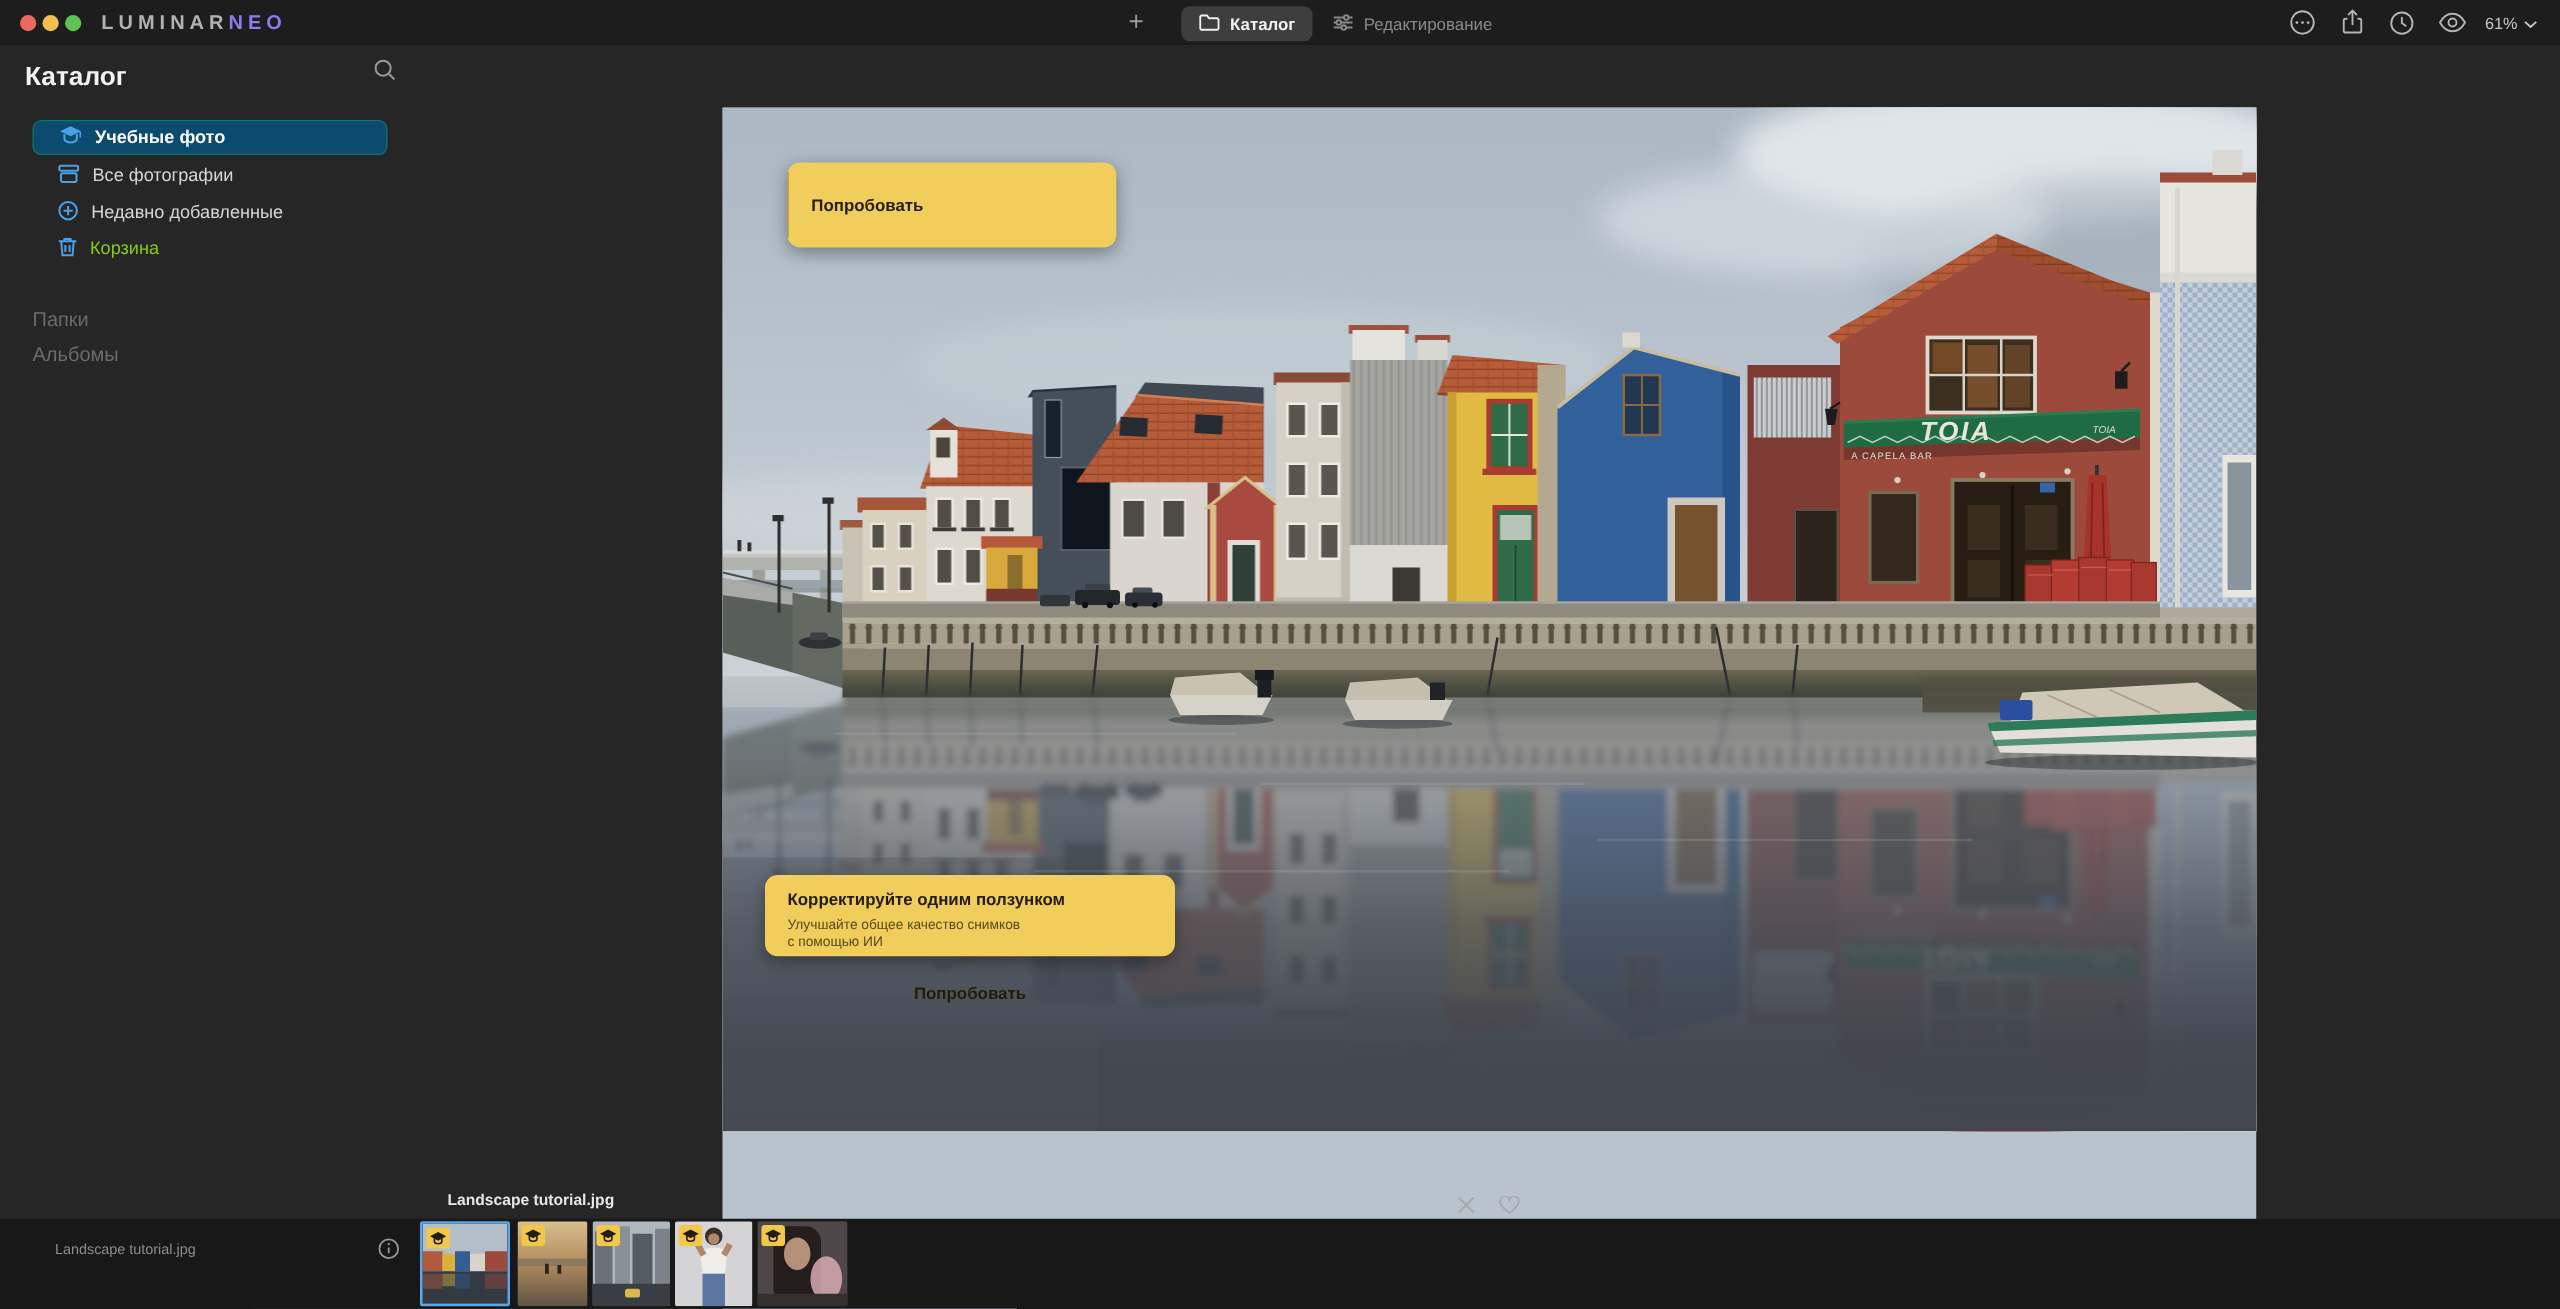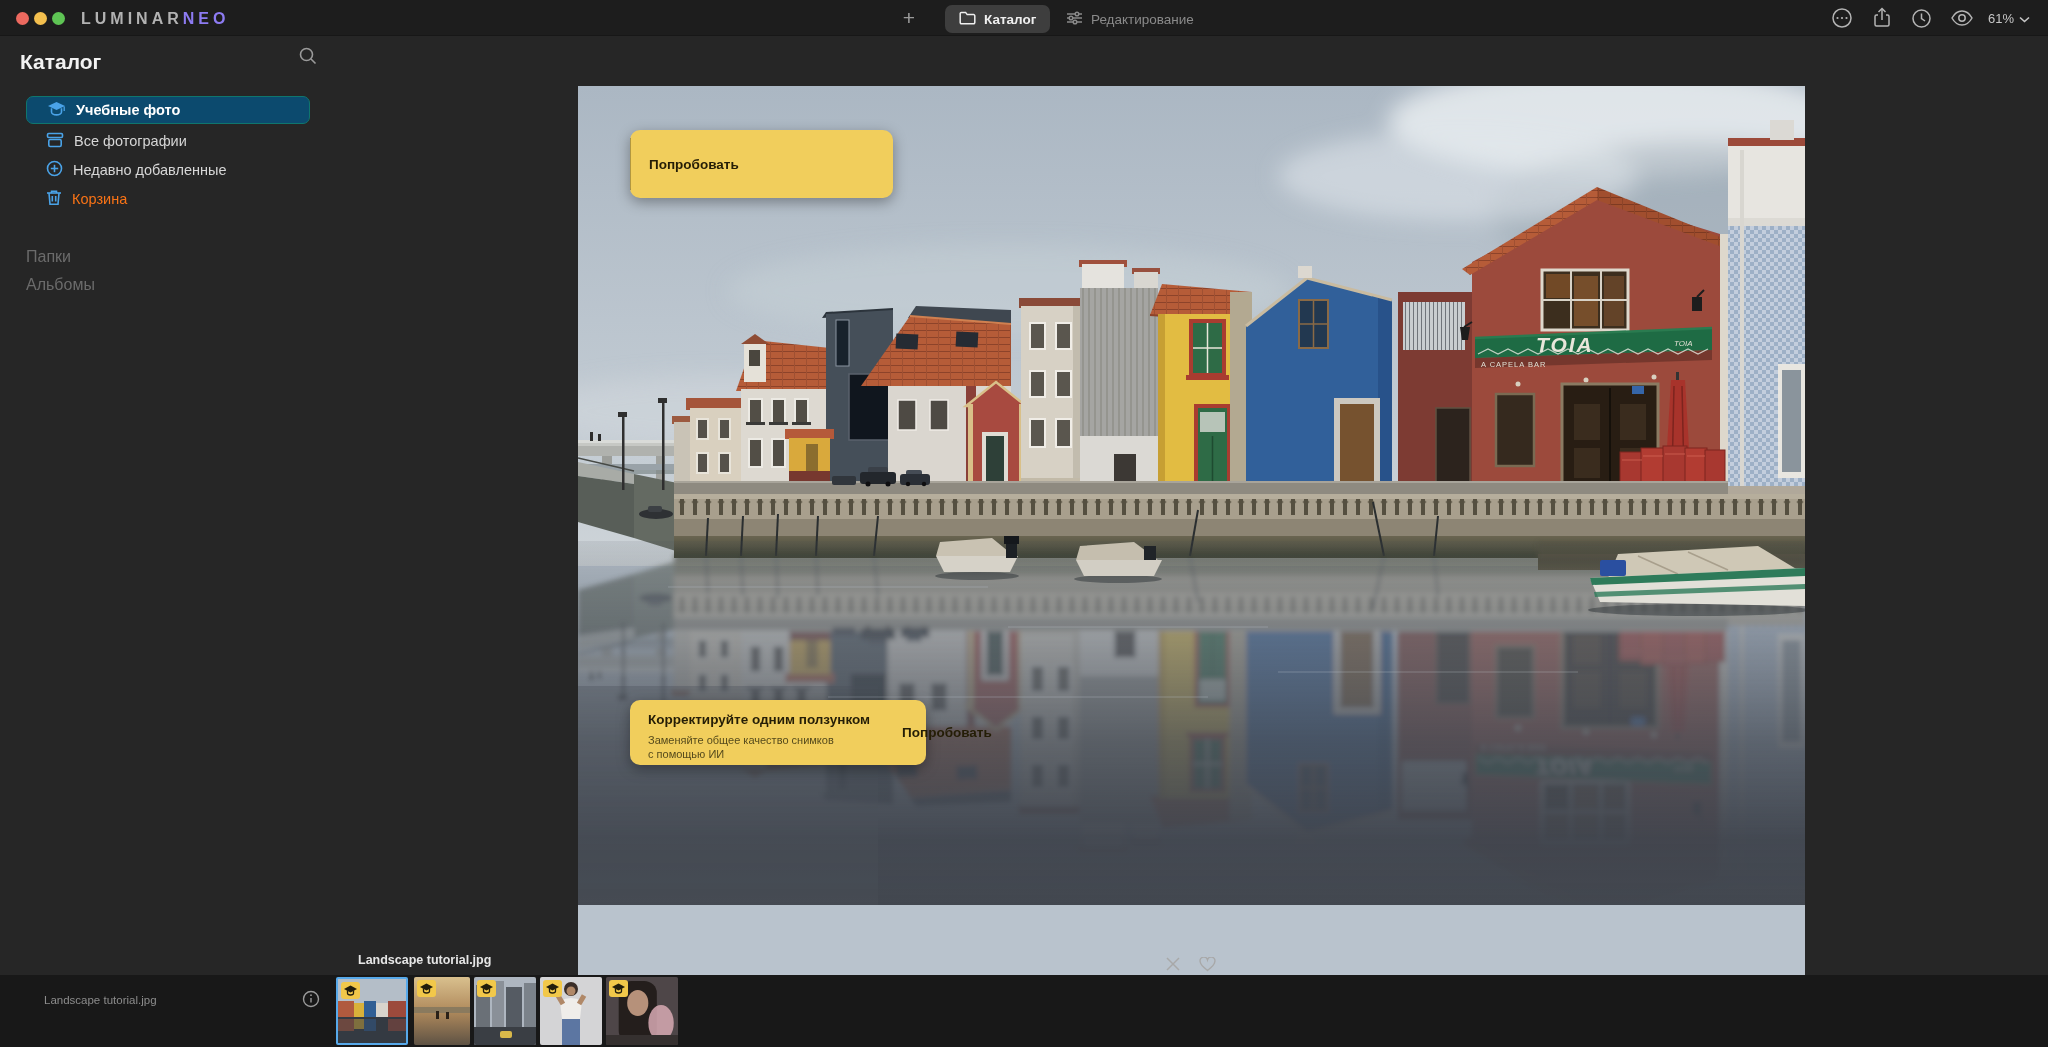--- a/index.html
+++ b/index.html
@@ -32,7 +32,7 @@
   .sb-item{position:absolute;left:26px;width:284px;height:28px;display:flex;align-items:center;
            gap:10px;padding-left:20px;font-size:14.5px;color:#d6d6d6;border-radius:7px;}
   .sb-item.selected{background:#0c4a6e;border:1px solid #0f766e;color:#ffffff;font-weight:700;}
-  .sb-item.muted{color:#f97316;}
+  .sb-item.muted{color:#84cc16;}
   .sb-item svg{flex:0 0 auto;}
   .sb-section{position:absolute;left:26px;font-size:16px;color:#6b6b6b;}
   

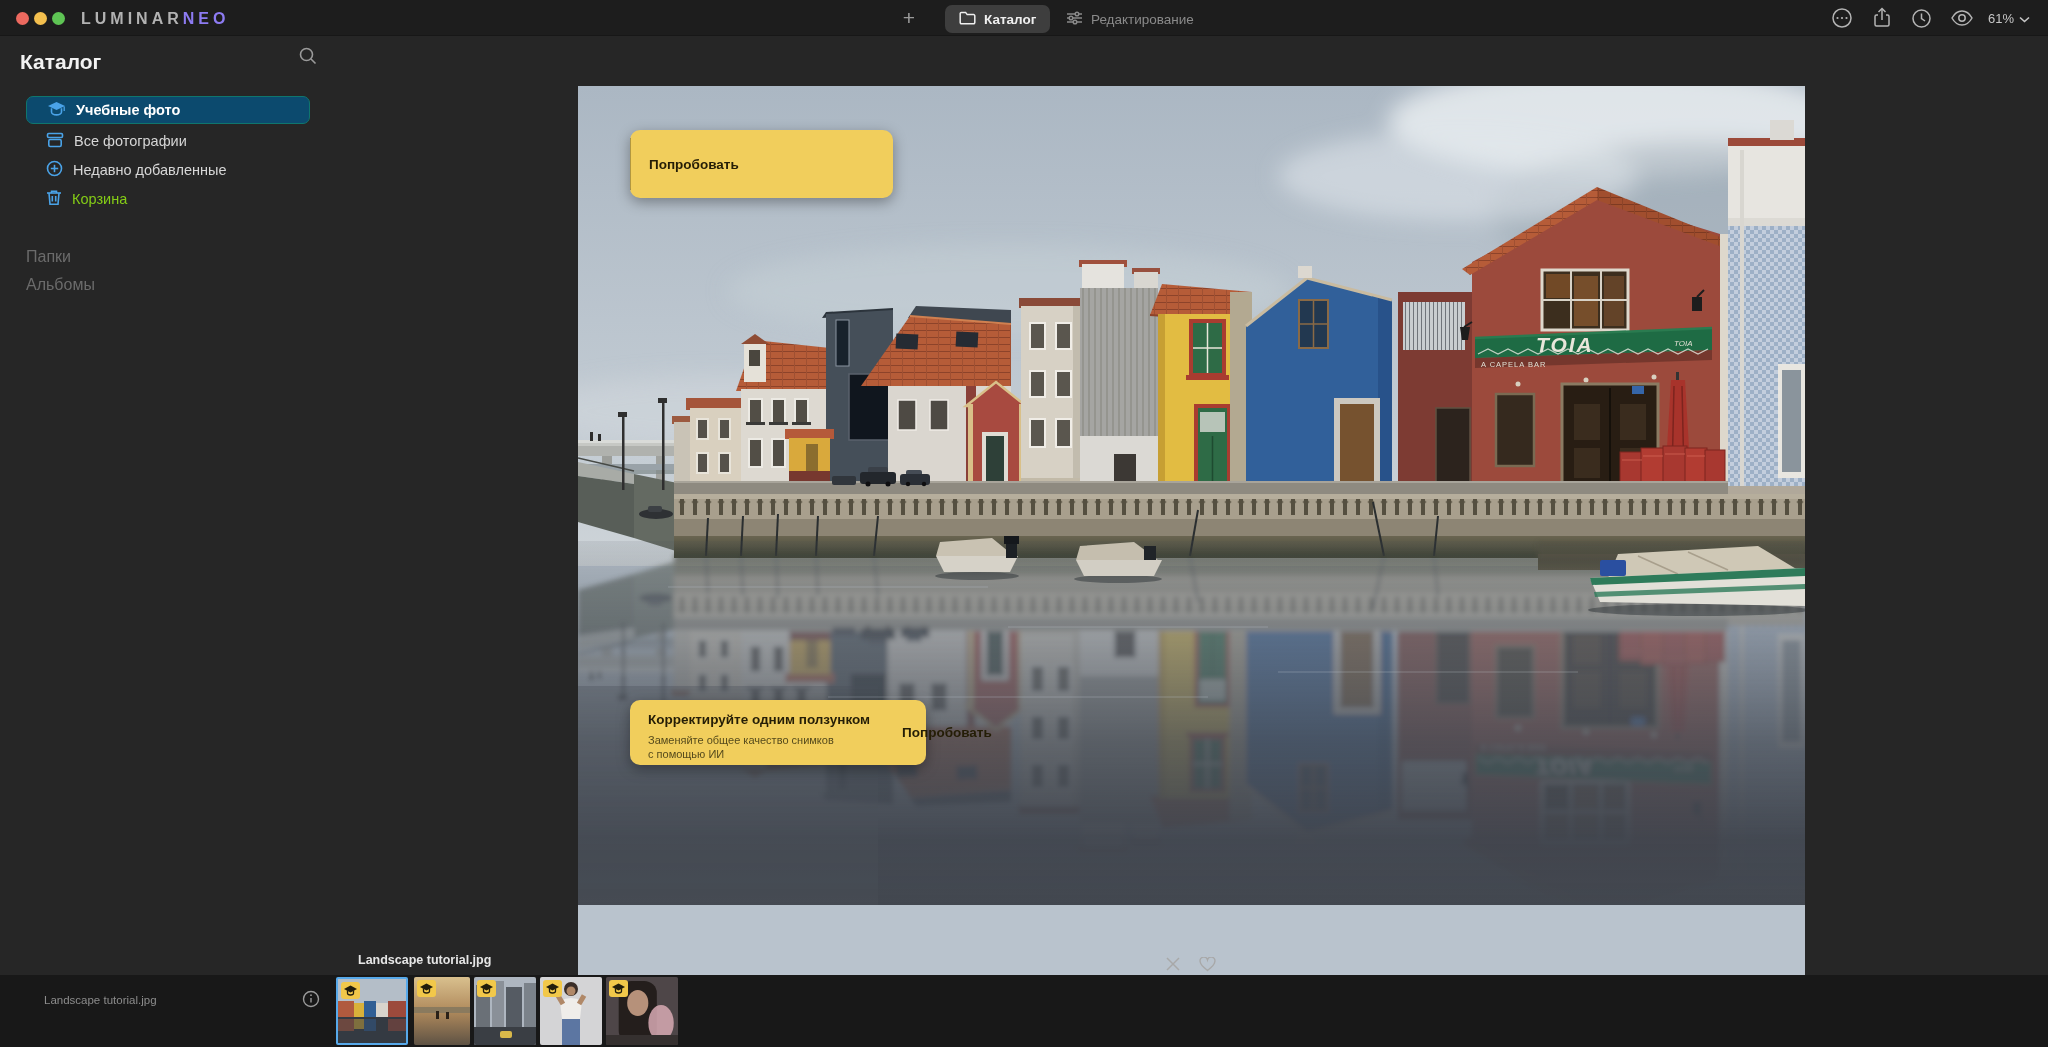--- a/index.html
+++ b/index.html
@@ -48,7 +48,7 @@
   .callout .try{border:none;background:transparent;font-family:inherit;font-size:13.5px;
                 font-weight:700;color:#241d06;padding:0 18px;cursor:pointer;white-space:nowrap;}
   .co-sky{left:630px;top:130px;width:263px;height:68px;}
-  .co-enh{left:630px;top:700px;width:296px;height:65px;}
+  .co-enh{left:612px;top:700px;width:328px;height:65px;flex-direction:column;}
   
   .cap-file{position:absolute;left:358px;top:953px;font-size:12.5px;font-weight:700;color:#e6e6e6;}
   .cap-ico{position:absolute;top:954px;width:22px;height:20px;color:#a8a8a8;

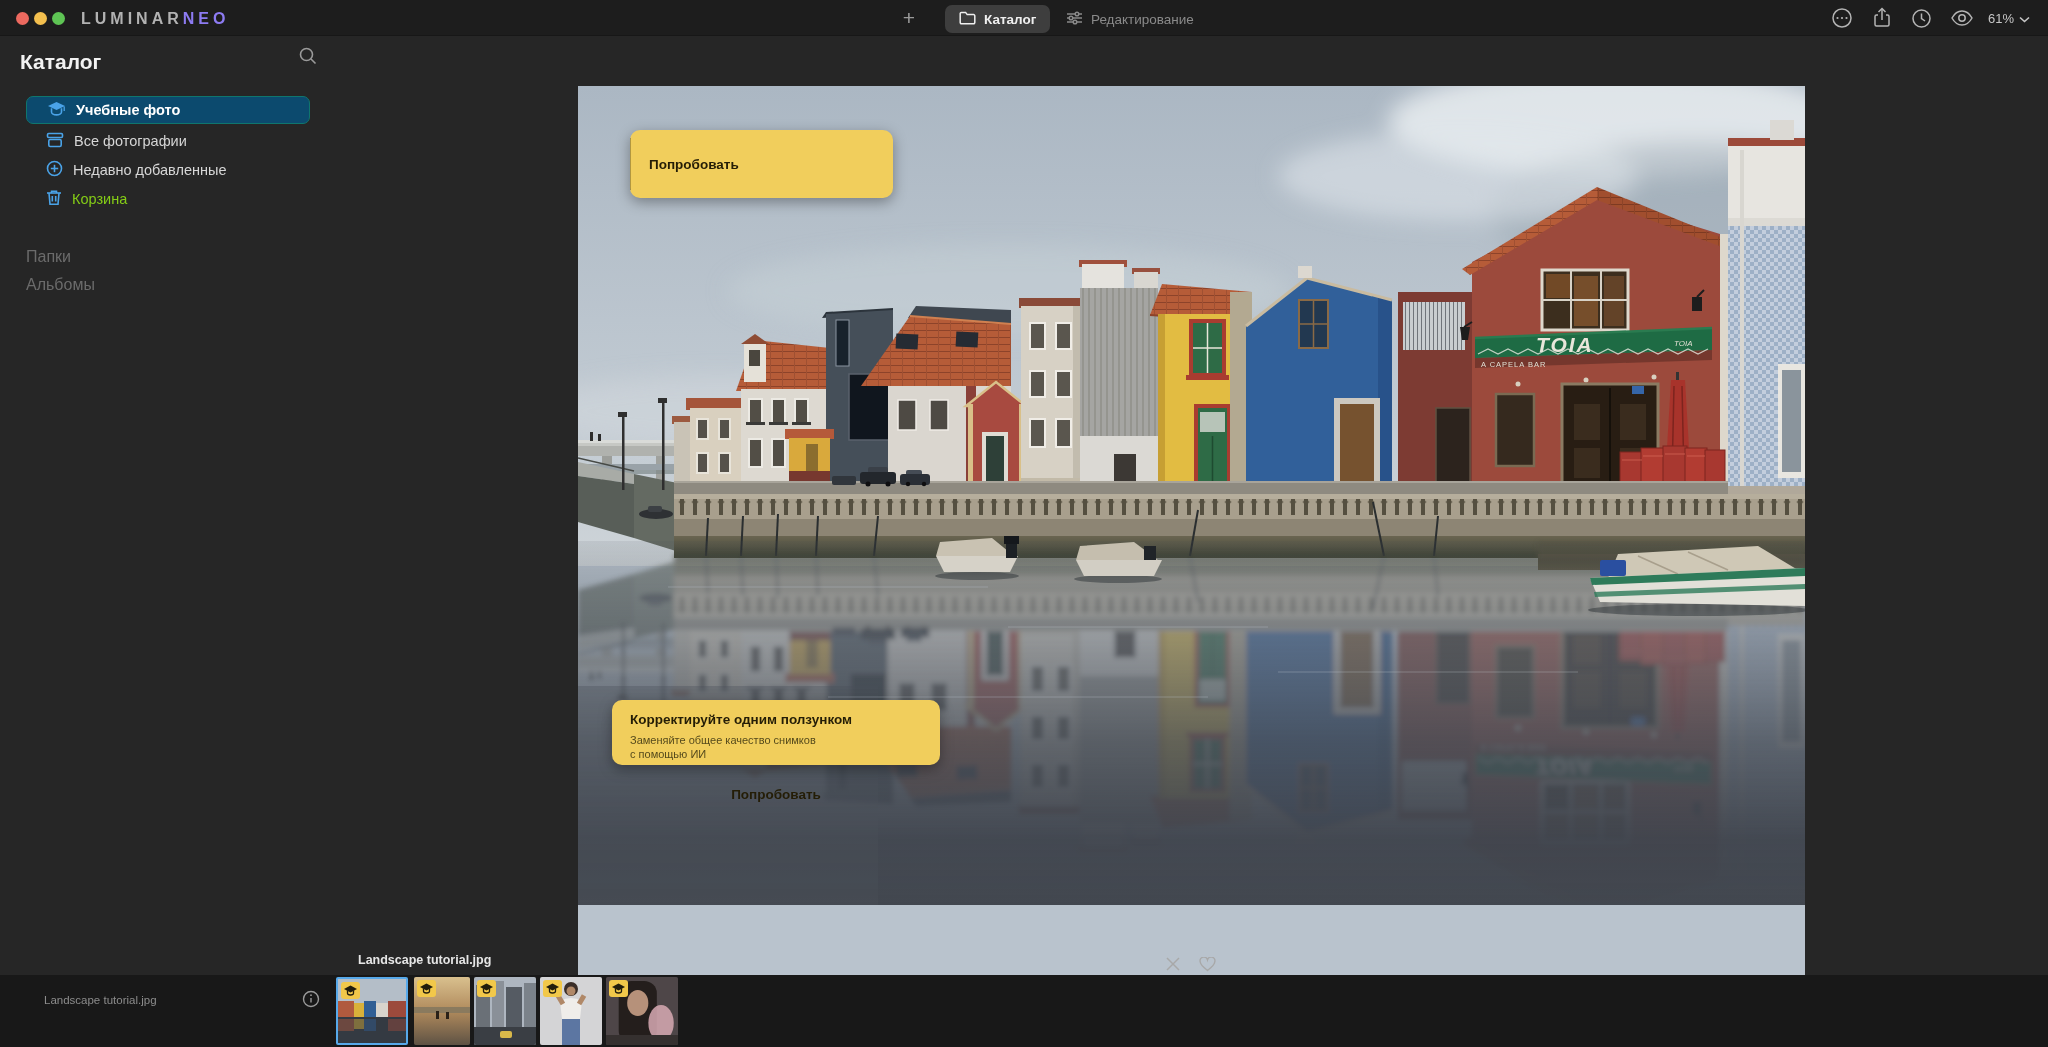--- a/index.html
+++ b/index.html
@@ -566,7 +566,7 @@
     <div class="txt">
       <div class="ct">Корректируйте одним ползунком</div>
       <div class="cb">
-        <span>Заменяйте общее качество снимков</span><br>
+        <span>Улучшайте общее качество снимков</span><br>
         <span>с помощью ИИ</span>
       </div>
     </div>

